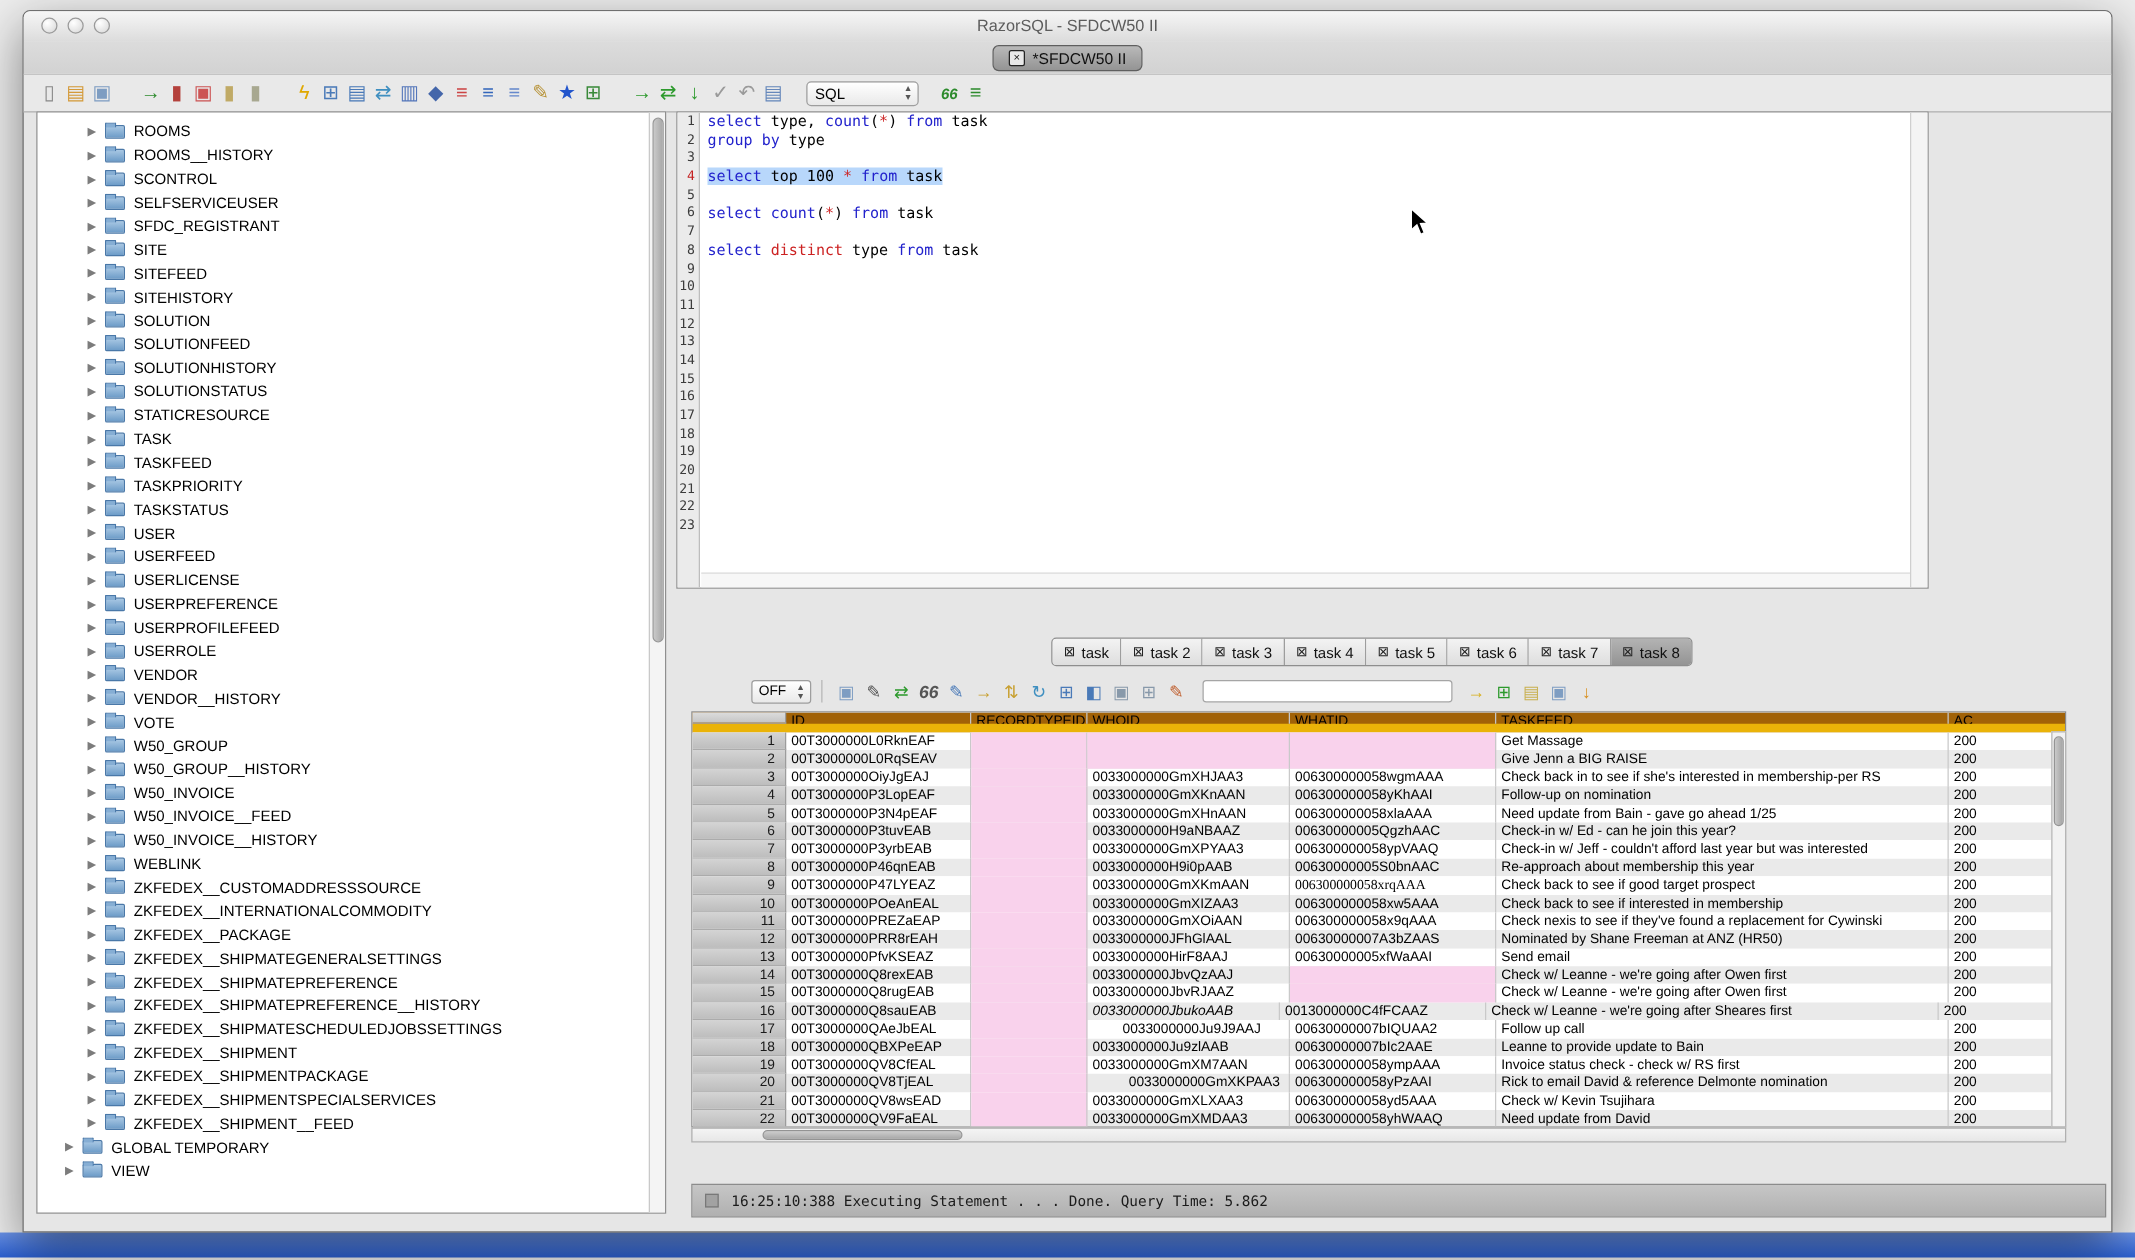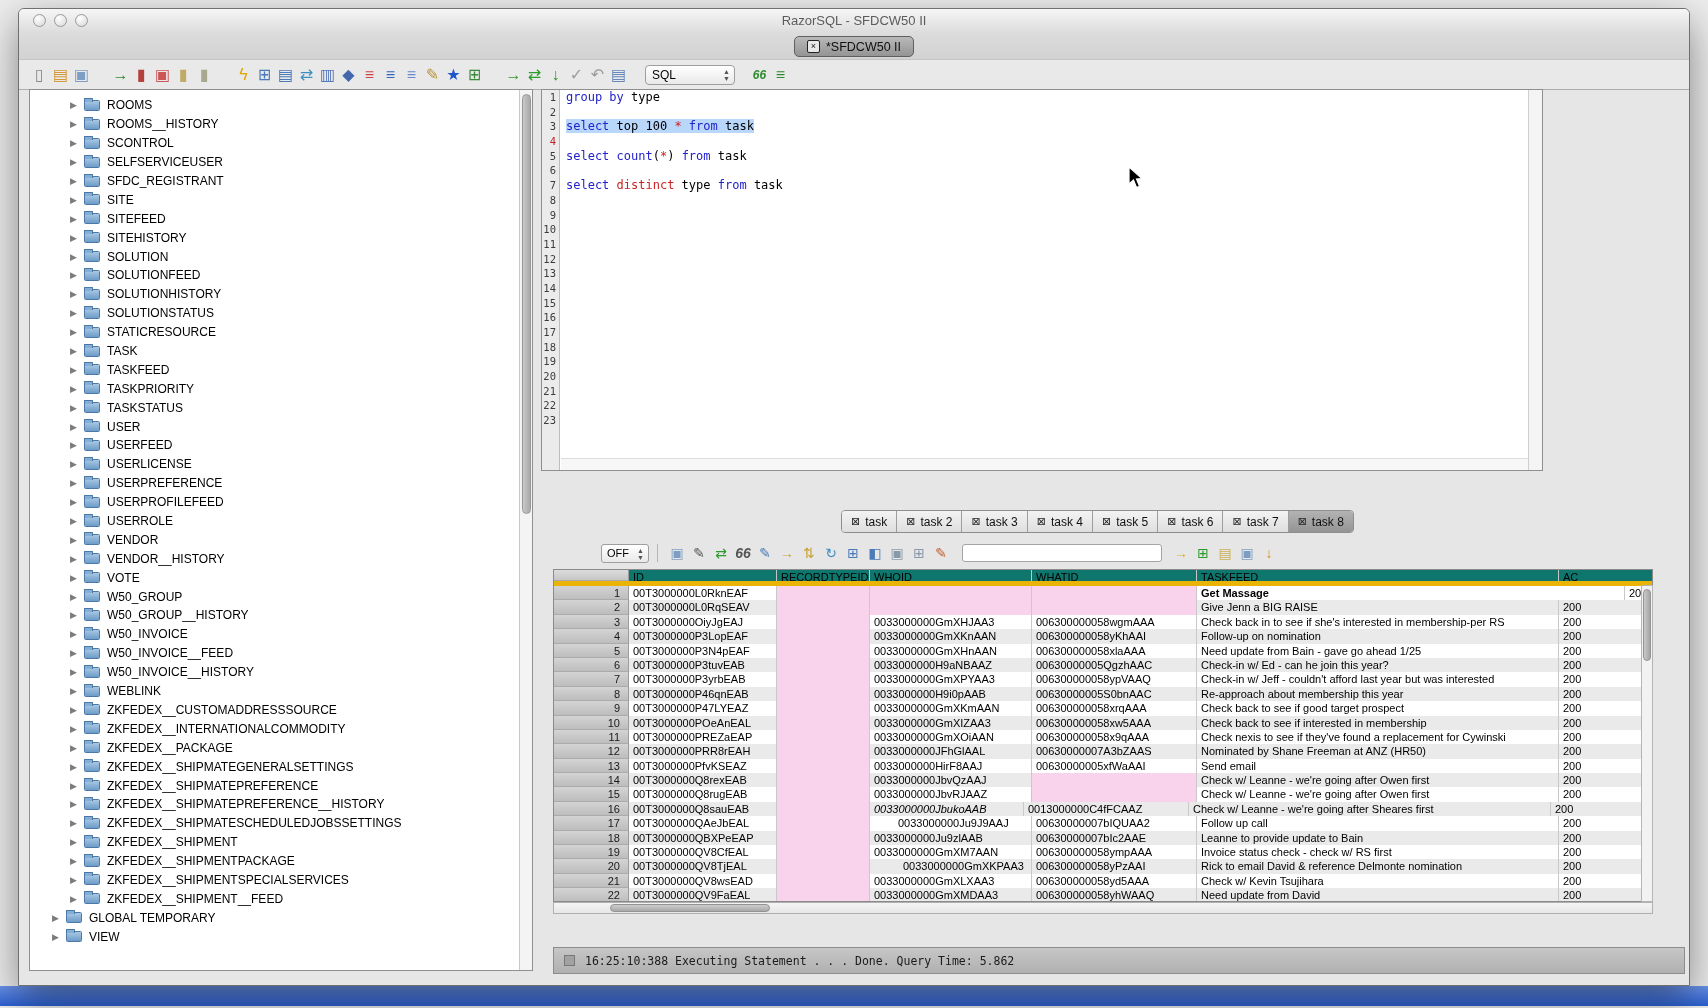--- a/index.html
+++ b/index.html
@@ -449,6 +449,7 @@
           <div class="ln">23</div>
         </div>
       <div class="code">
+          <div class="codeline"><span class="seg-k">select</span><span class="seg-p"> type, </span><span class="seg-k">count</span><span class="seg-p">(</span><span class="seg-r">*</span><span class="seg-p">) </span><span class="seg-k">from</span><span class="seg-p"> task</span></div>
           <div class="codeline"><span class="seg-k">group by</span><span class="seg-p"> type</span></div>
           <div class="codeline"></div>
           <div class="codeline"><span class="sel"><span class="seg-k">select</span><span class="seg-p"> top 100 </span><span class="seg-r">*</span><span class="seg-p"> </span><span class="seg-k">from</span><span class="seg-p"> task</span></span></div>

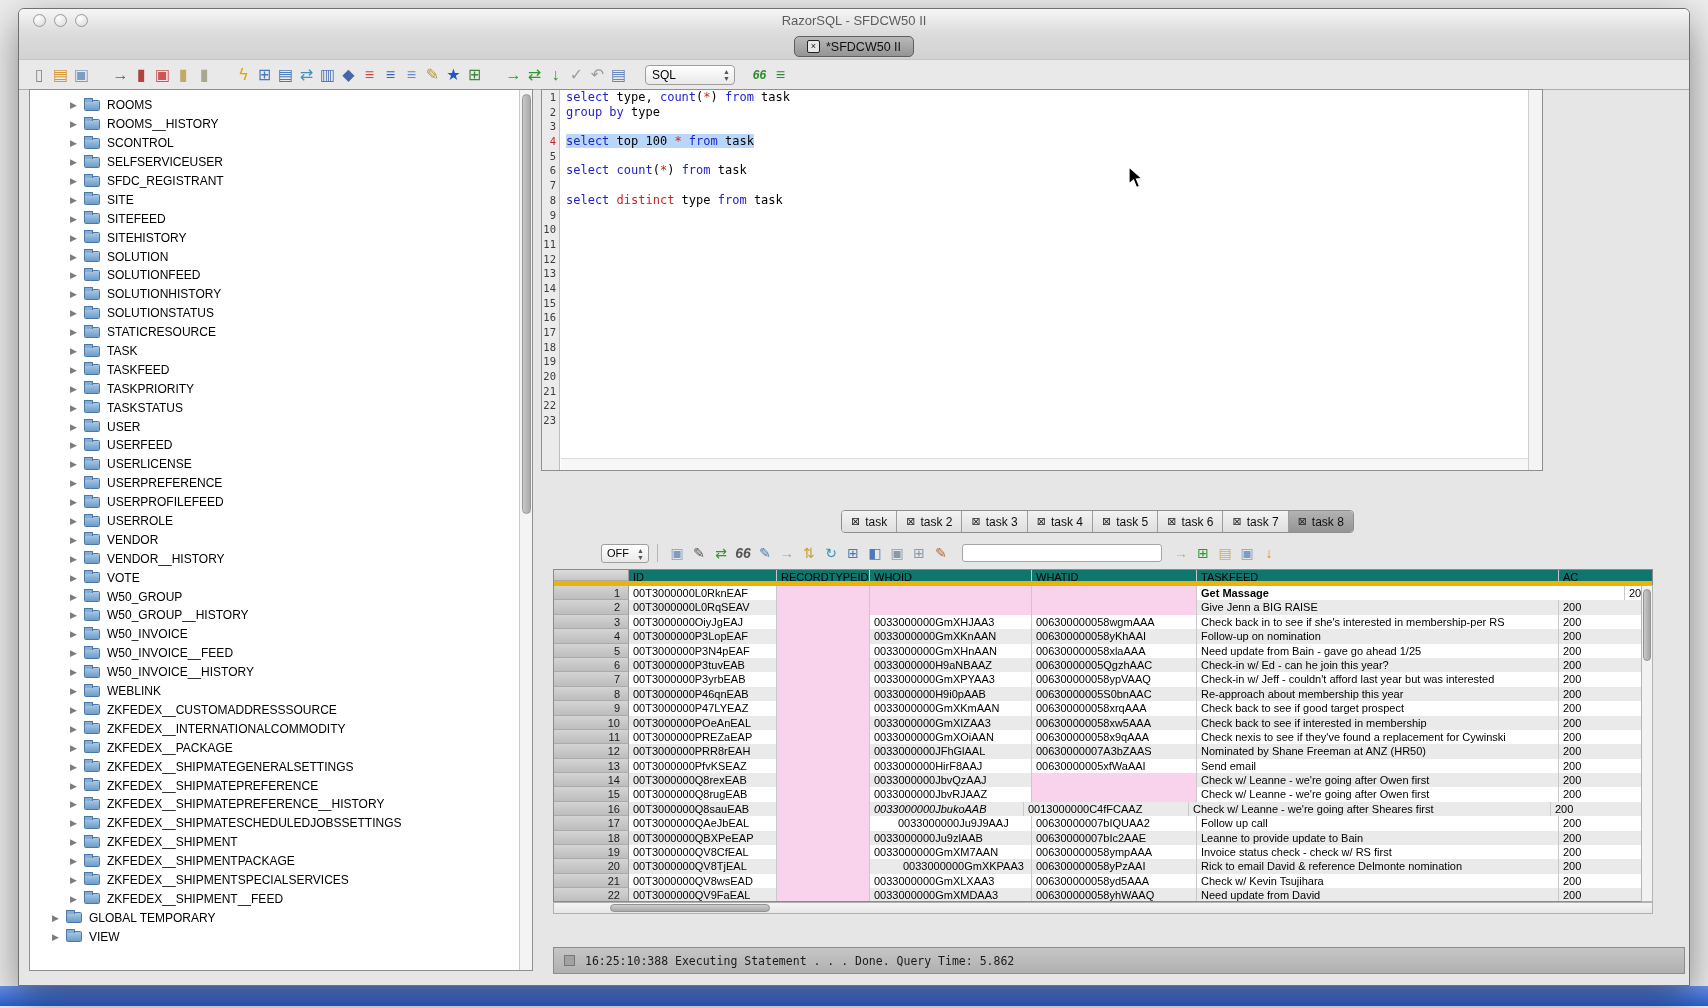--- a/index.html
+++ b/index.html
@@ -96,7 +96,7 @@
   
   .grid{position:absolute;left:534px;top:560px;width:1100px;height:333px;background:#fff;
         border:1px solid #8a8a8a;overflow:hidden;font-size:11px;}
-  .gh{display:flex;height:16px;border-bottom:5px solid #eab308;background:#0f766e;}
+  .gh{display:flex;height:16px;border-bottom:7px solid #eab308;background:#a16207;}
   .gh .cell{line-height:15px;}
   .cell{flex:none;padding:0 4px;border-right:1px solid #c6c6c6;white-space:nowrap;overflow:hidden;
         height:100%;line-height:14px;}

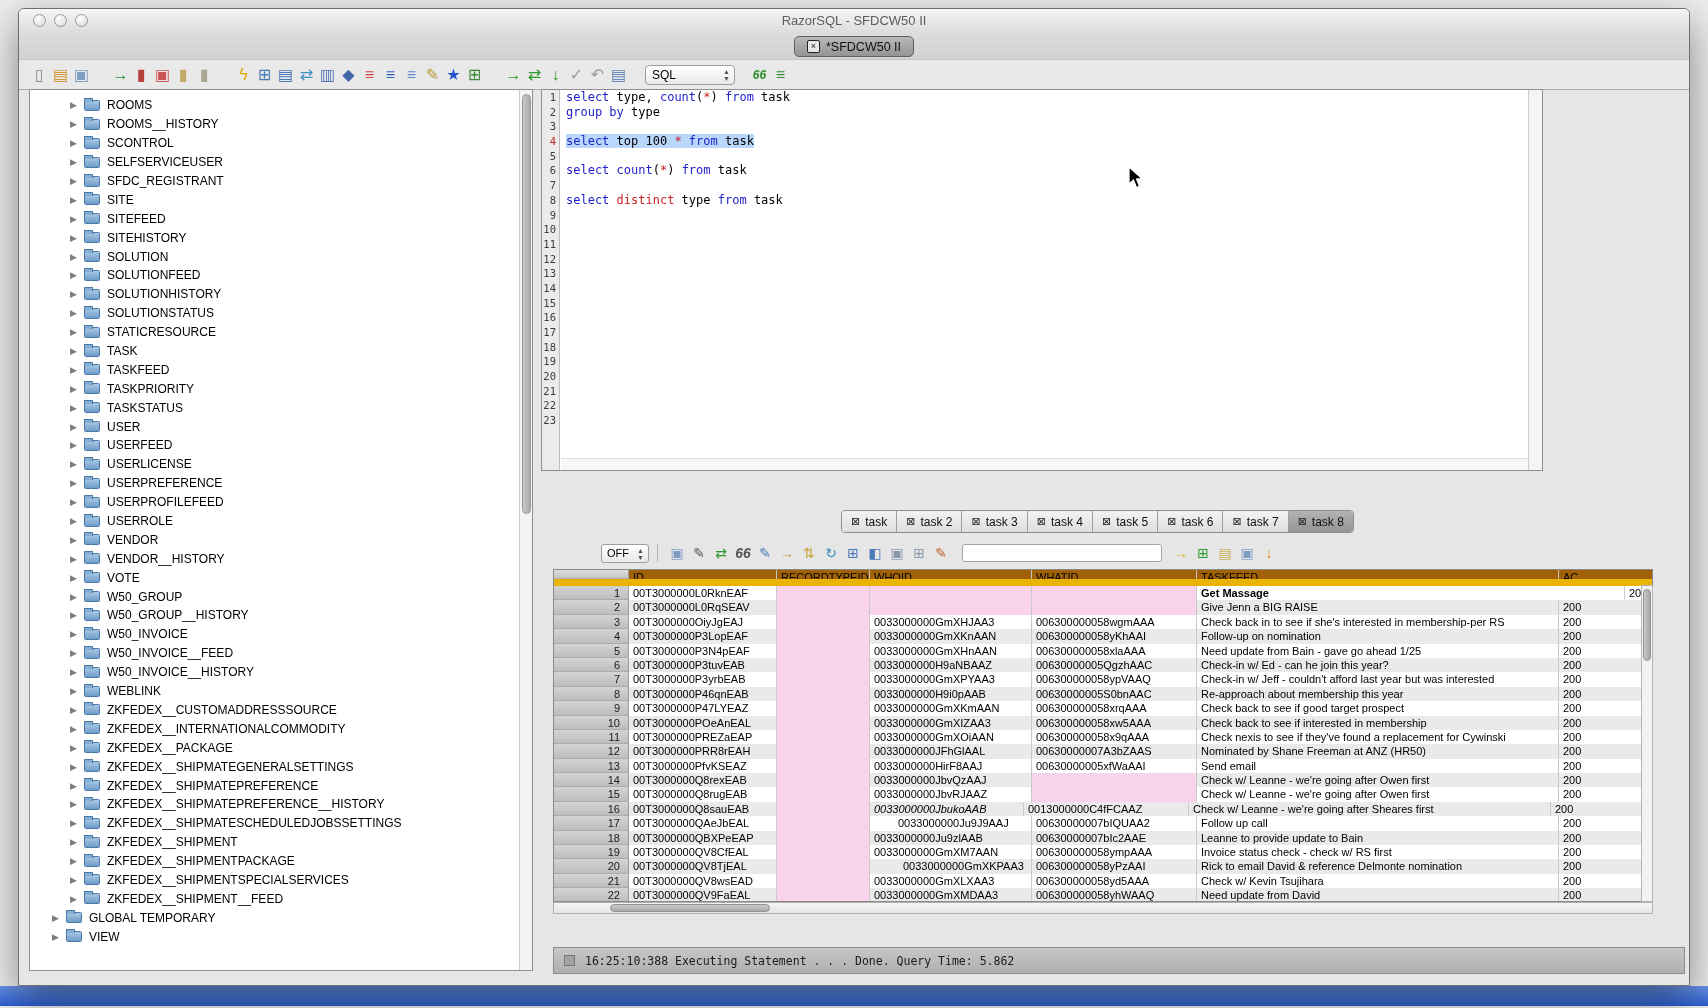--- a/index.html
+++ b/index.html
@@ -564,7 +564,7 @@
             <div class="cell null" style="width: 93px;"></div>
             <div class="cell null" style="width: 162px;"></div>
             <div class="cell null" style="width: 165px;"></div>
-            <div class="cell" style="width: 428px; font-weight: bold;">Get Massage</div>
+            <div class="cell" style="width: 362px;">Get Massage</div>
             <div class="cell" style="width: 95px;">200</div>
           </div>
           <div class="gr even">

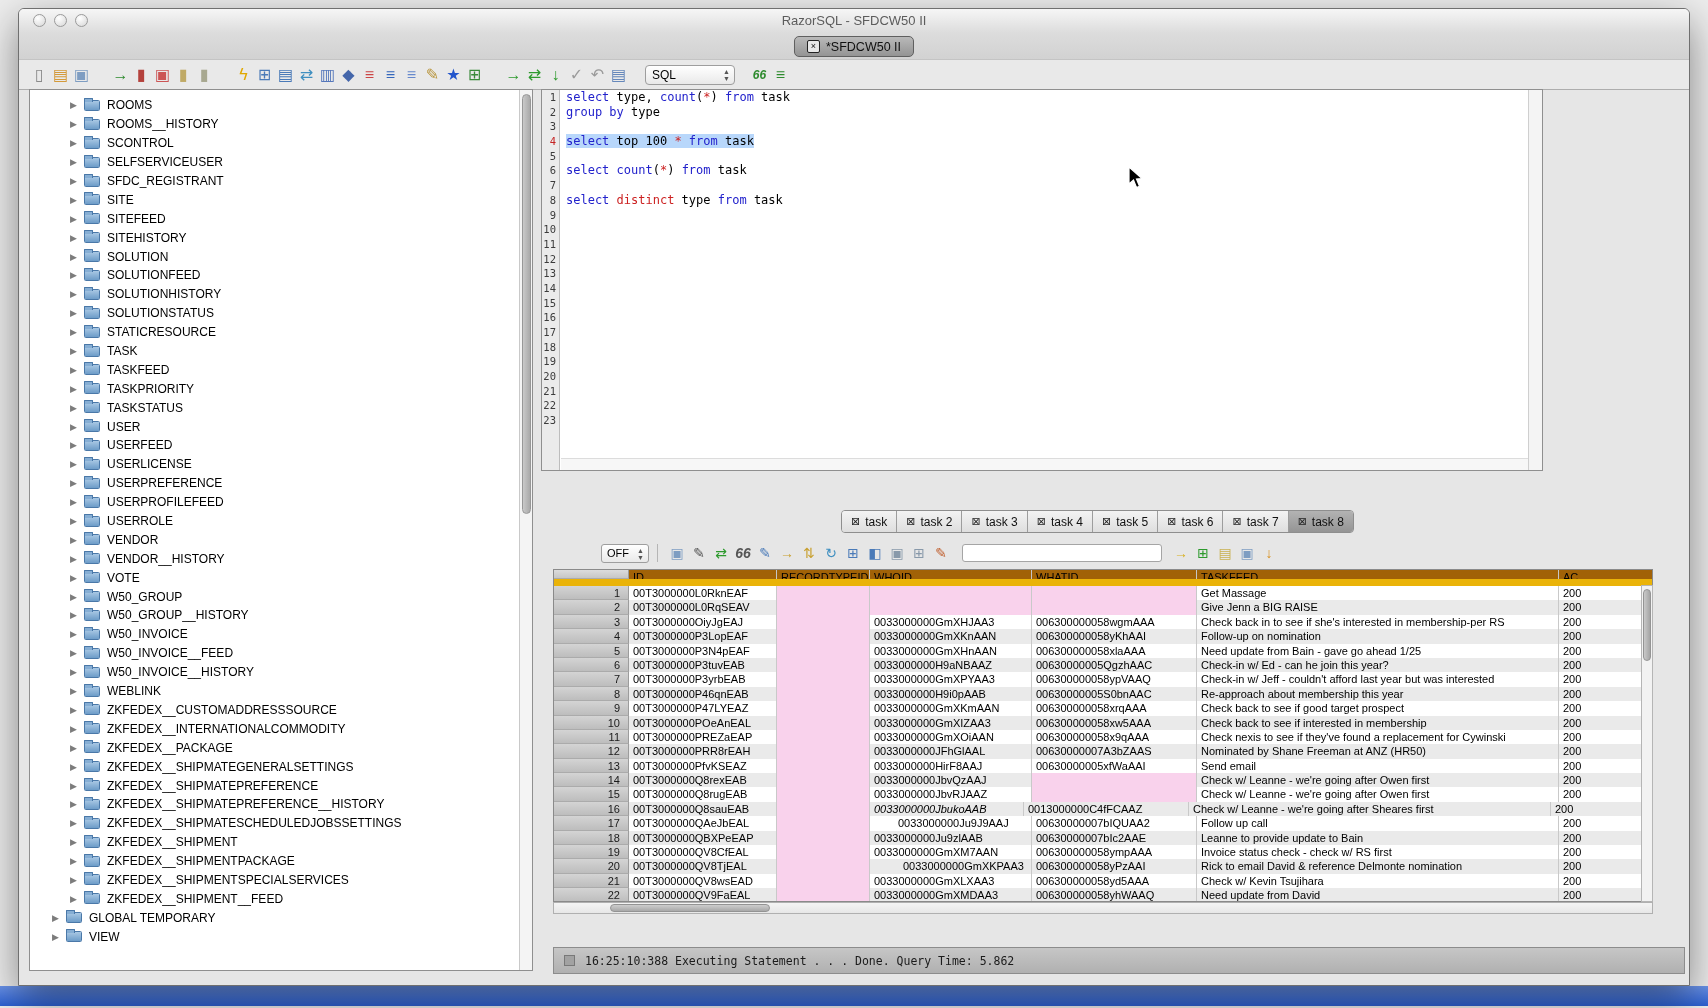--- a/index.html
+++ b/index.html
@@ -635,7 +635,7 @@
             <div class="cell" style="width: 148px;">00T3000000P47LYEAZ</div>
             <div class="cell null" style="width: 93px;"></div>
             <div class="cell" style="width: 162px;">0033000000GmXKmAAN</div>
-            <div class="cell" style="width: 165px;">006300000058xrqAAA</div>
+            <div class="cell" style="width: 165px; font-family: Liberation Serif, serif;">006300000058xrqAAA</div>
             <div class="cell" style="width: 362px;">Check back to see if good target prospect</div>
             <div class="cell" style="width: 95px;">200</div>
           </div>

